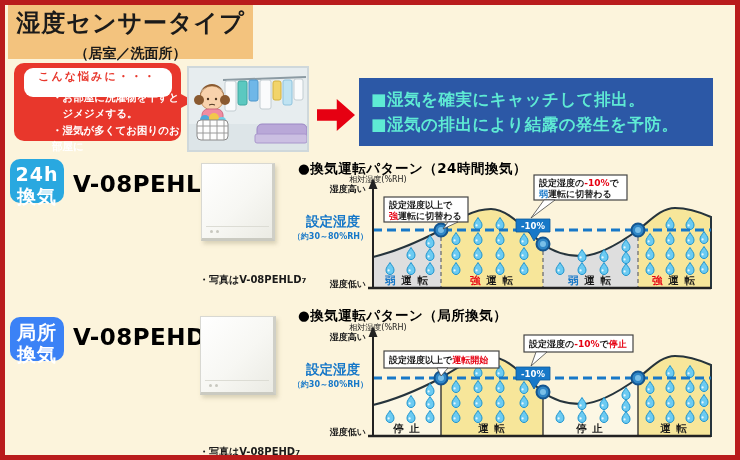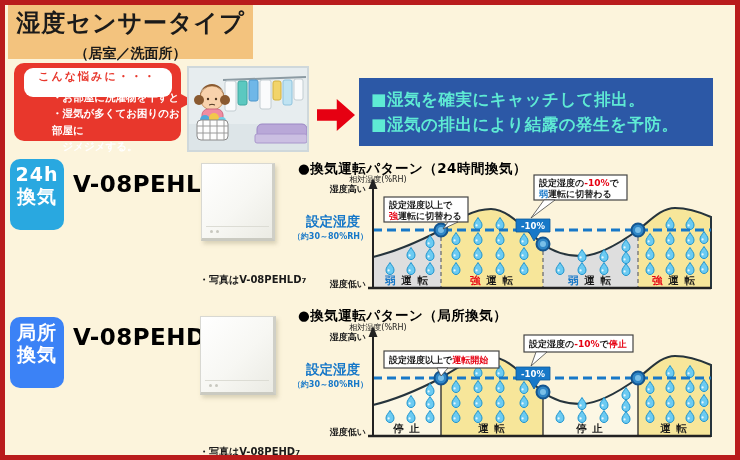--- a/index.html
+++ b/index.html
@@ -80,8 +80,8 @@
     <div class="worry-pill">こんな悩みに・・・</div>
     <div class="worry-lines">
       <div>・お部屋に洗濯物を干すと</div>
+      <div>　ジメジメする。</div>
       <div>・湿気が多くてお困りのお部屋に</div>
-      <div>　ジメジメする。</div>
     </div>
   </div>
 

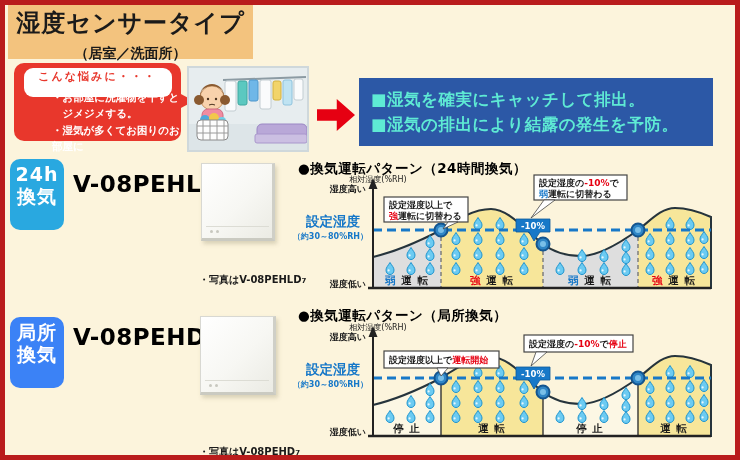--- a/index.html
+++ b/index.html
@@ -35,7 +35,7 @@
   .benefit div { font-size:16.5px; font-weight:bold; color:#5eead4; line-height:1.5; letter-spacing:0.5px; }
 
   
-  .badge { width:54px; height:71px; border-radius:10px; text-align:center; padding-top:5px; }
+  .badge { width:54px; height:44px; border-radius:10px; text-align:center; padding-top:5px; }
   .badge div { font-size:19px; font-weight:bold; color:#fff; line-height:1.15; letter-spacing:1px; }
   .badge1 { left:5px; top:154px; }
   .badge2 { left:5px; top:312px; }

